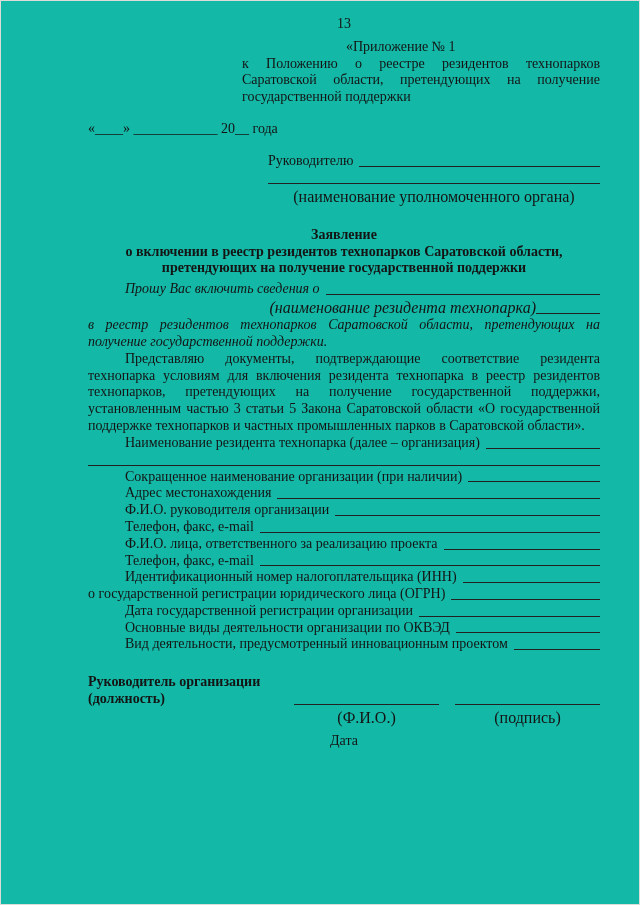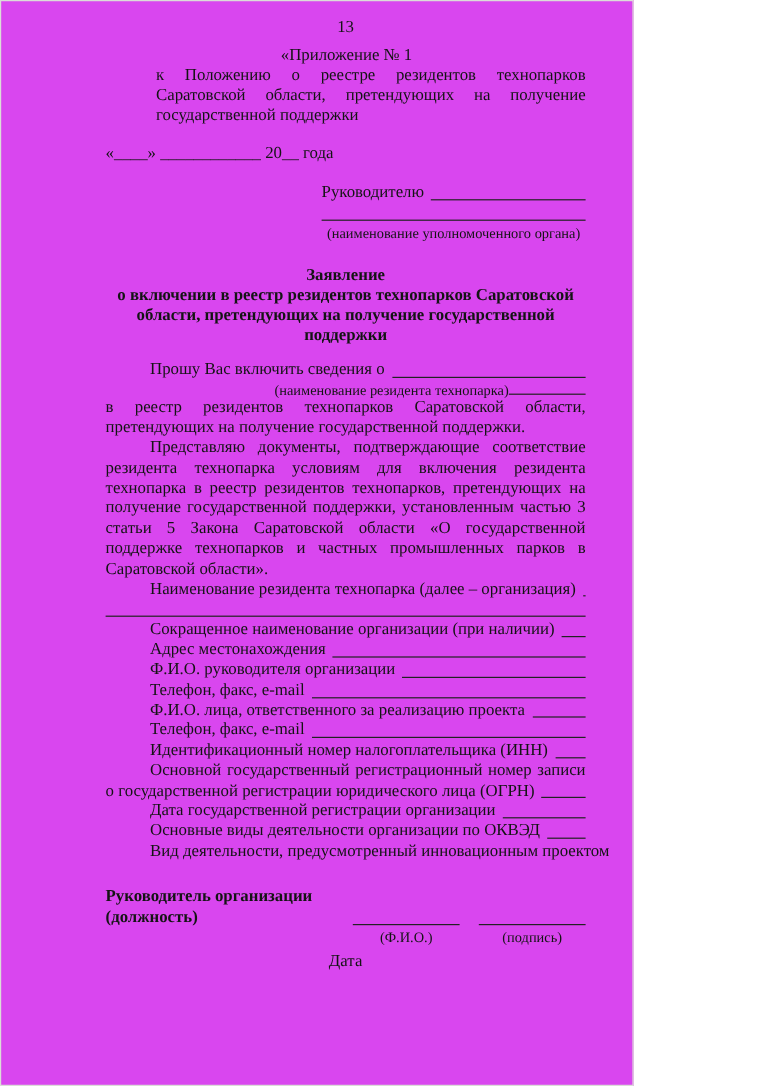--- a/index.html
+++ b/index.html
@@ -10,9 +10,9 @@
     background:#ffffff;
   }
   .page {
-    width:528px; height:905px;
+    width:640px; height:905px;
     padding:16px 40px 16px 88px;
-    background:#d946ef;
+    background:#14b8a6;
     box-shadow: inset 0 0 0 1px #dcdcd8;
     overflow:hidden;
   }

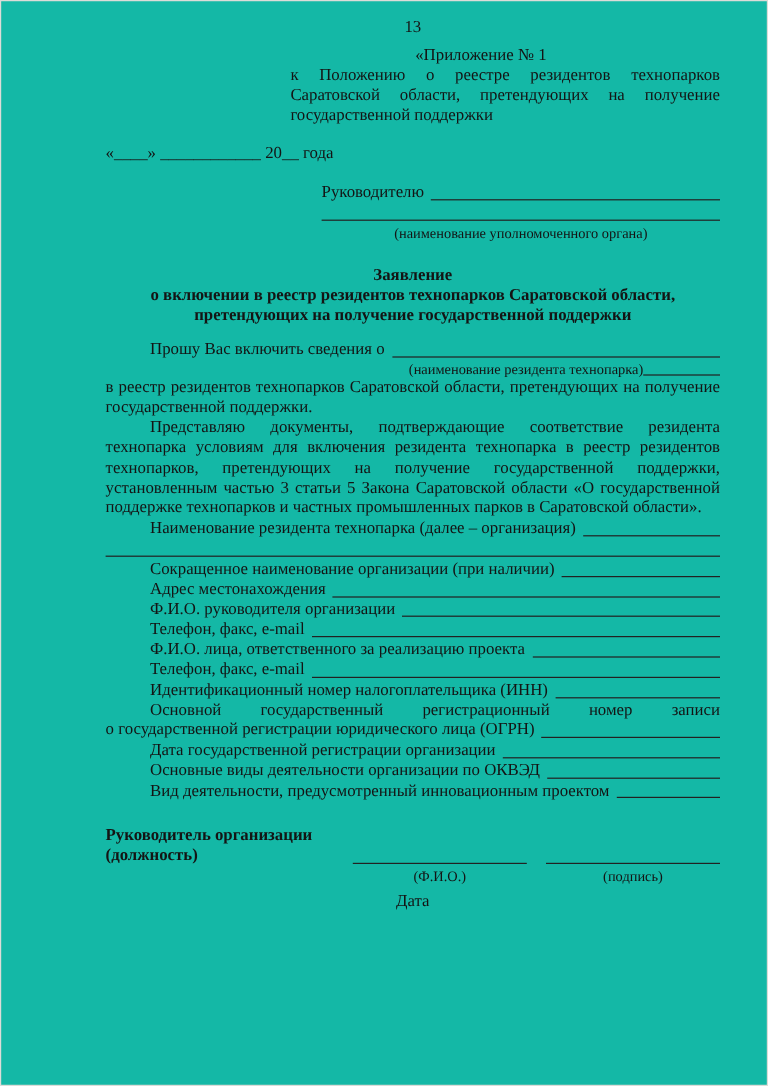--- a/index.html
+++ b/index.html
@@ -27,7 +27,7 @@
   .fill { flex:1; border-bottom:1px solid #222; margin-bottom:3px; }
   .fill-short { flex:0 0 64px; border-bottom:1px solid #222; margin-bottom:3px; }
   .hr-line { border-bottom:1px solid #222; height:14px; margin-bottom:3px; }
-  .caption { font-size:12px; line-height:1.2; }
+  .caption { font-size:16px; line-height:1.2; }
   .caption-center { text-align:center; }
   .bold { font-weight:bold; }
   .doc-title { font-weight:bold; text-align:center; margin-top:21px; }

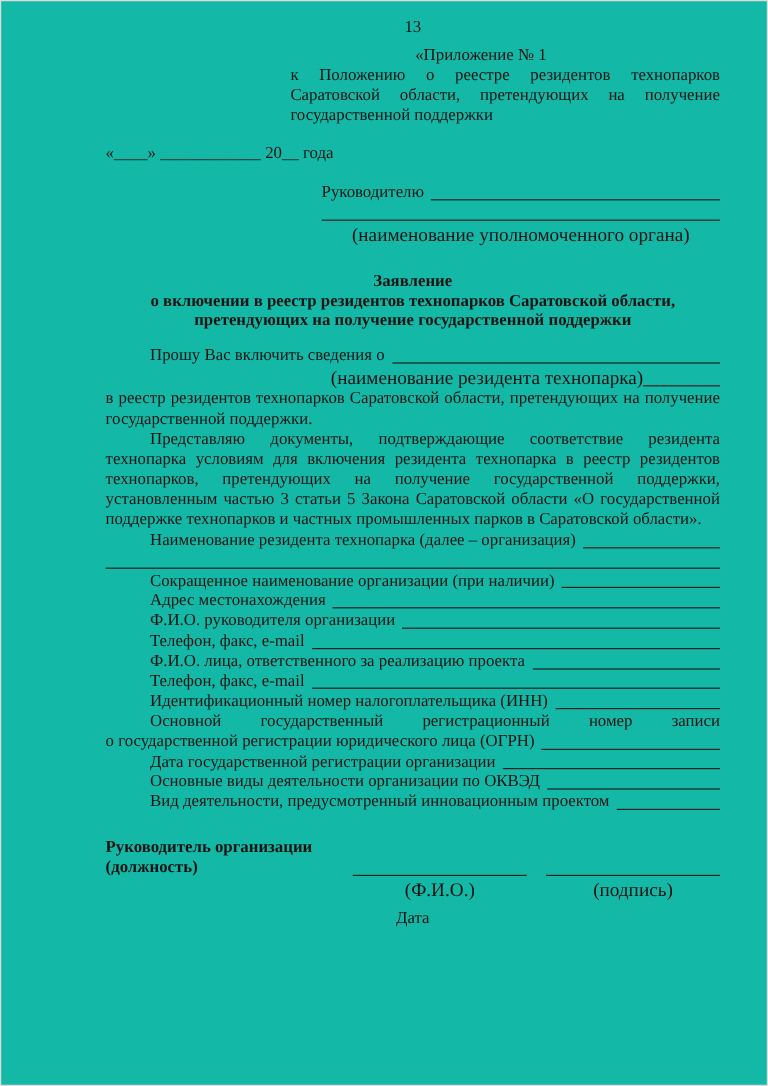--- a/index.html
+++ b/index.html
@@ -37,7 +37,7 @@
   .lead-label { padding-left:37px; white-space:nowrap; }
   .field-label { padding-left:37px; white-space:nowrap; }
   .field-wrap-first { text-align:justify; text-align-last:justify; padding-left:37px; }
-  .request { margin-top:12px; }
+  .request { margin-top:4px;font-style:italic; }
   .sig-block { display:flex; margin-top:21px; }
   .sig-left { width:206px; }
   .sig-right { flex:1; display:flex; gap:16px; margin-top:17px; }

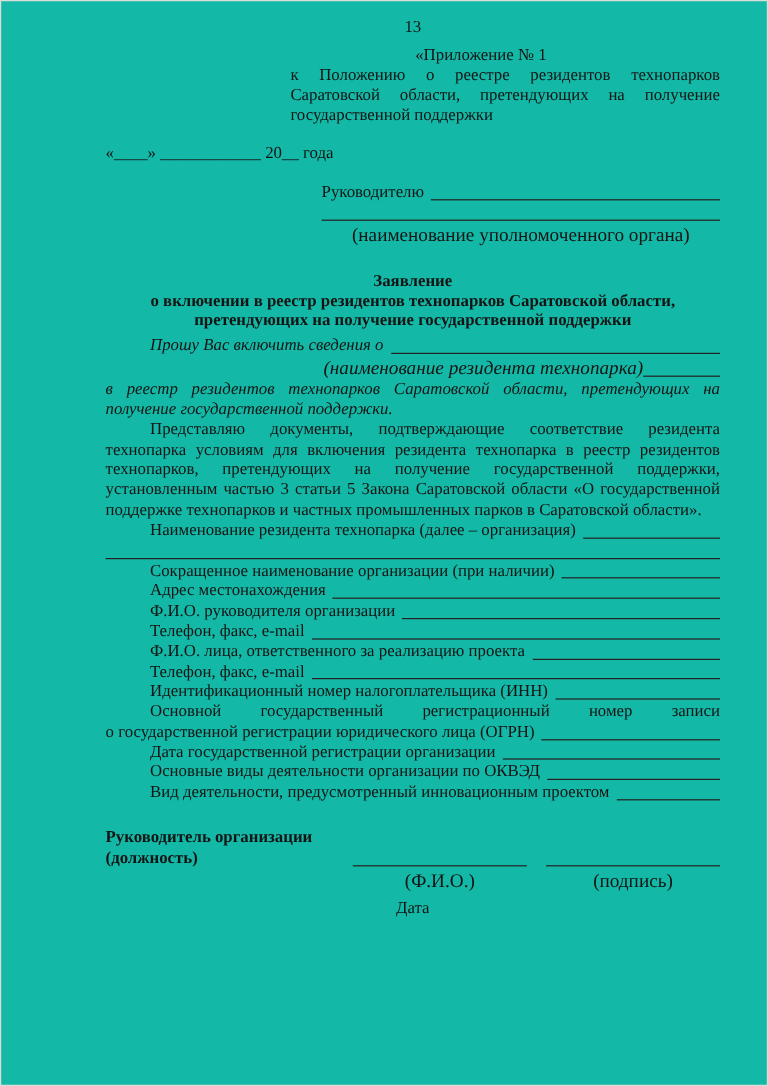--- a/index.html
+++ b/index.html
@@ -131,7 +131,6 @@
     <div class="fill"></div>
   </div>
 
-  <div class="field-wrap-first">Основной государственный регистрационный номер записи</div>
   <div class="row">
     <span>о государственной регистрации юридического лица (ОГРН)</span>
     <span style="width:6px"></span>

